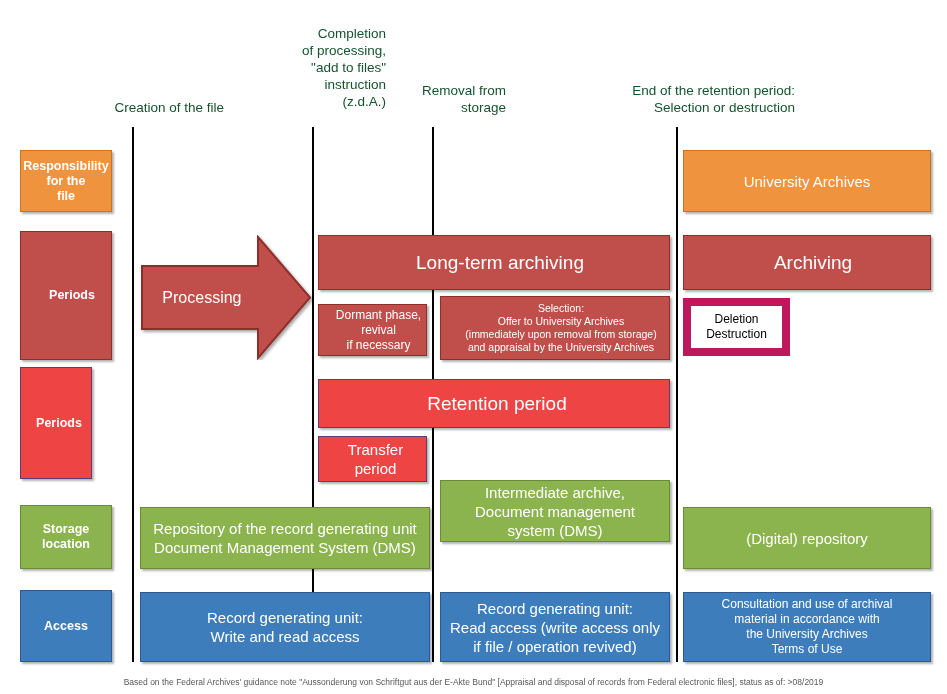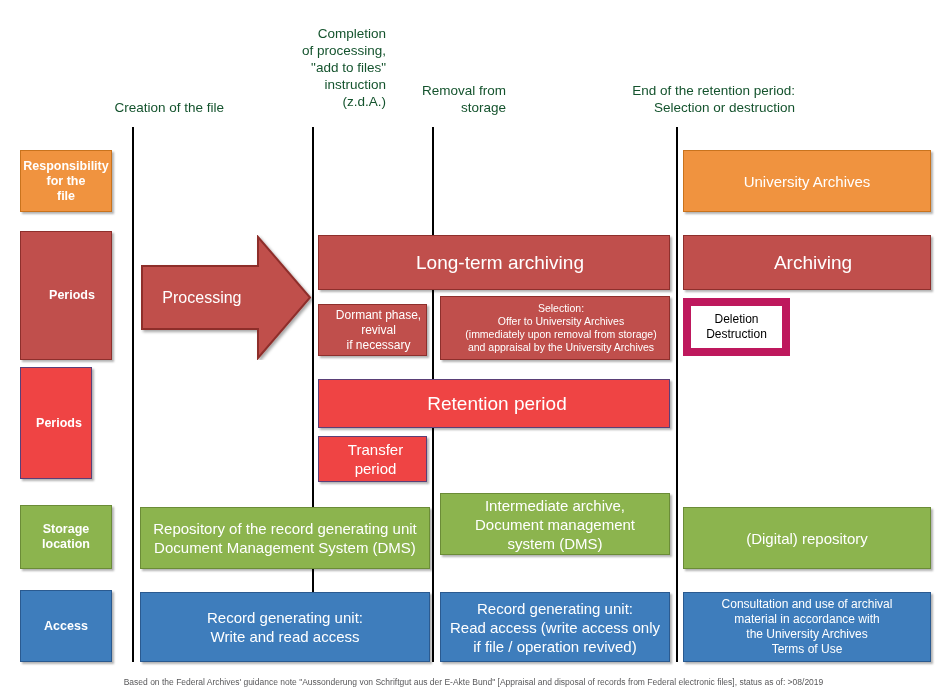--- a/index.html
+++ b/index.html
@@ -137,7 +137,7 @@
   <div class="box green t-med" style="left:140px;top:507px;width:290px;height:62px;">Repository of the record generating unit
 Document Management System (DMS)</div>
 
-  <div class="box green t-med" style="left:440px;top:493px;width:230px;height:62px;">Intermediate archive,
+  <div class="box green t-med" style="left:440px;top:480px;width:230px;height:62px;">Intermediate archive,
 Document management
 system (DMS)</div>
 

